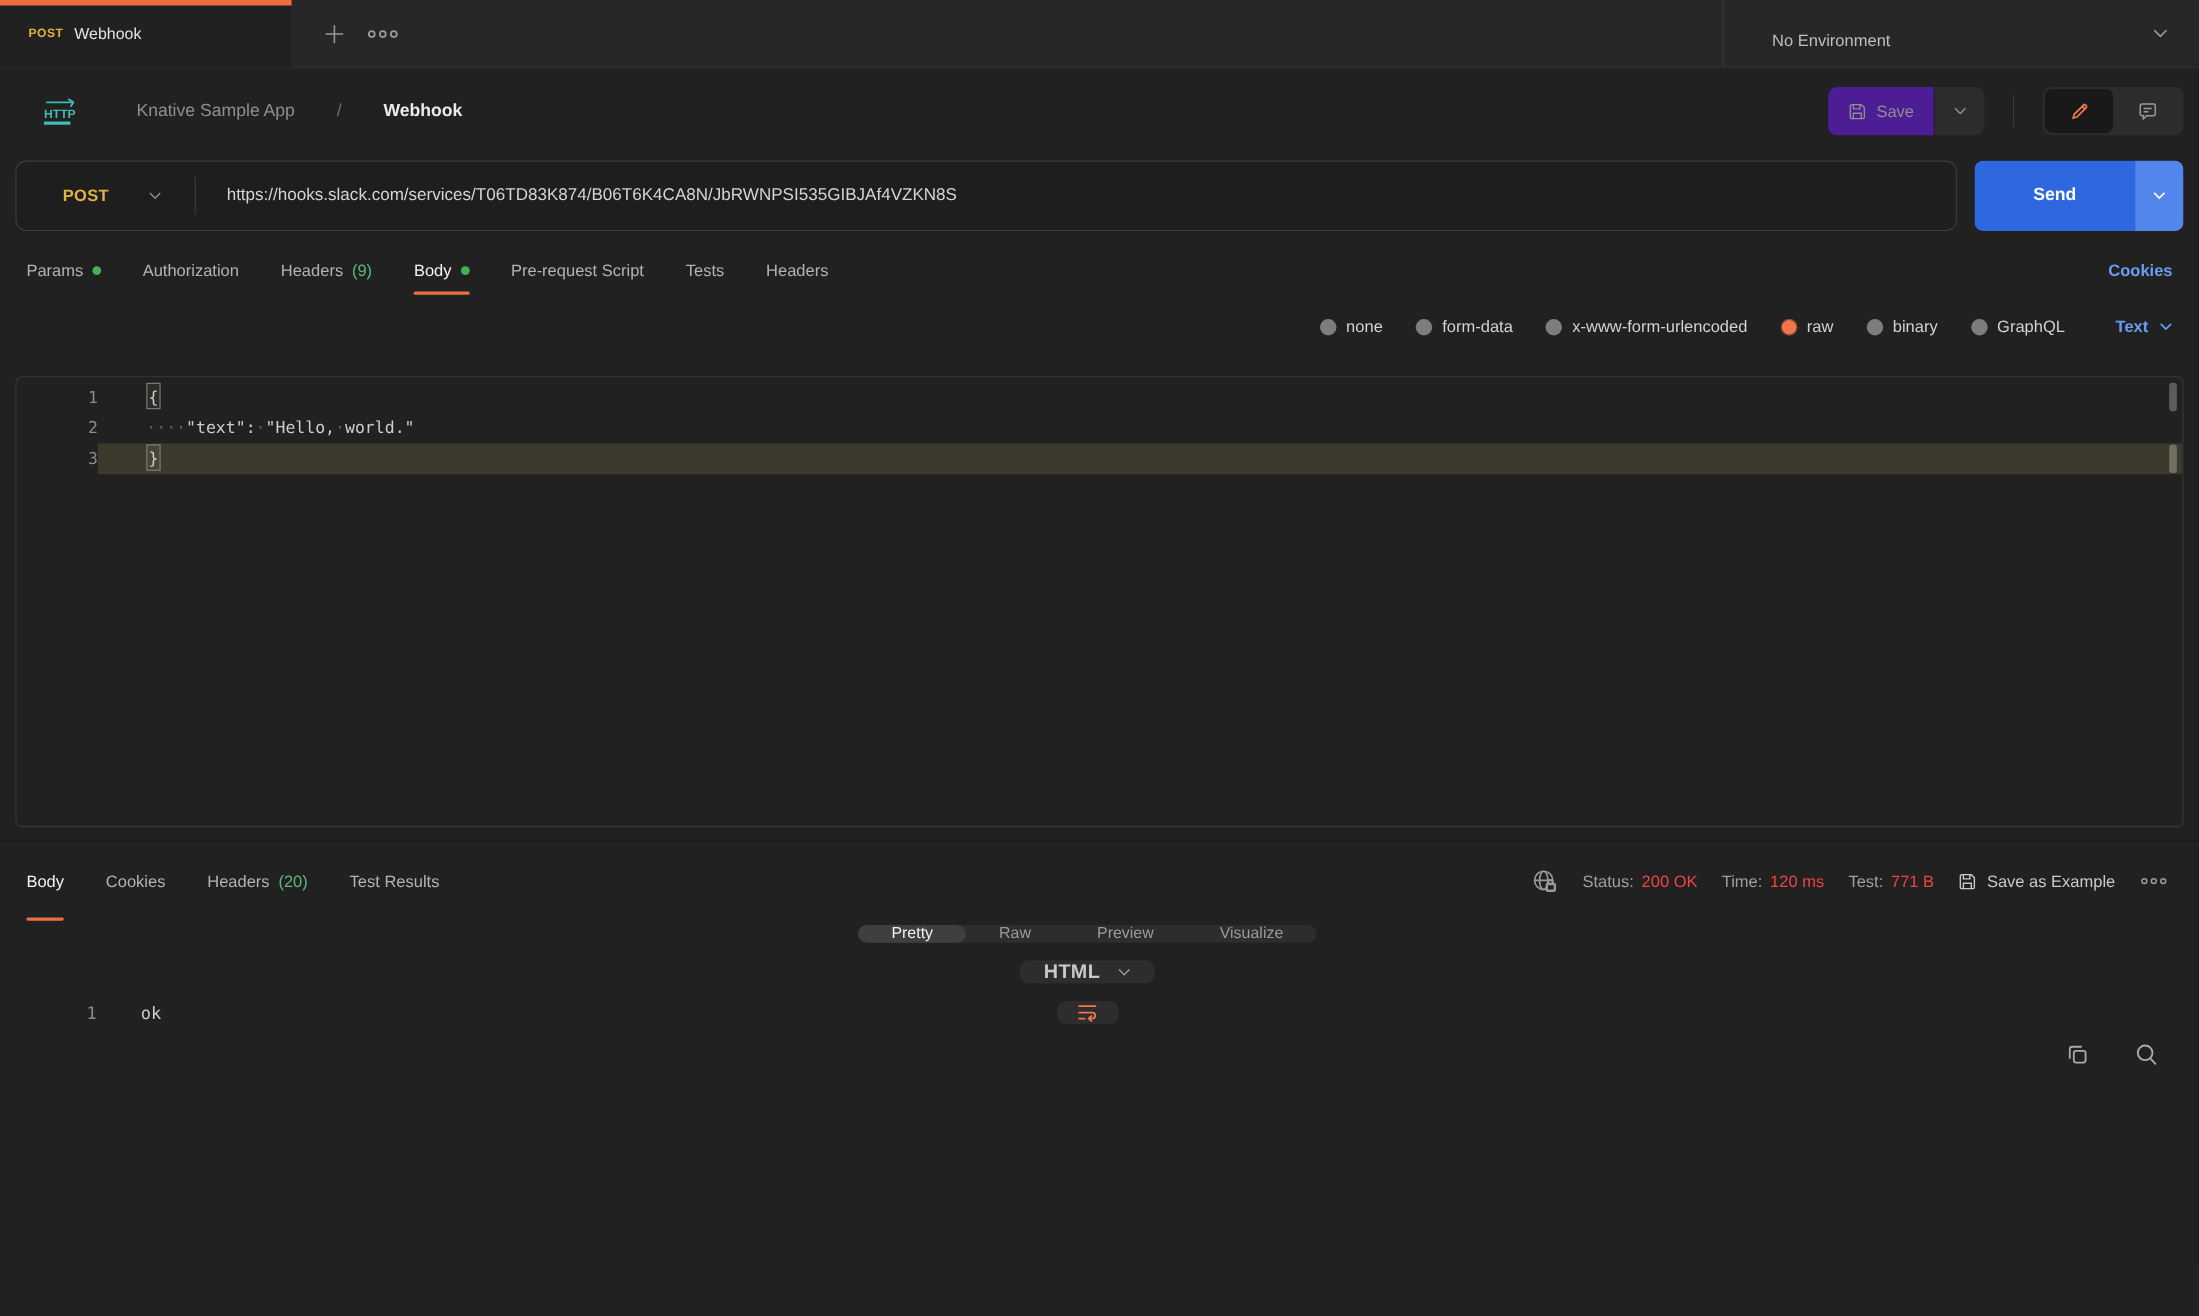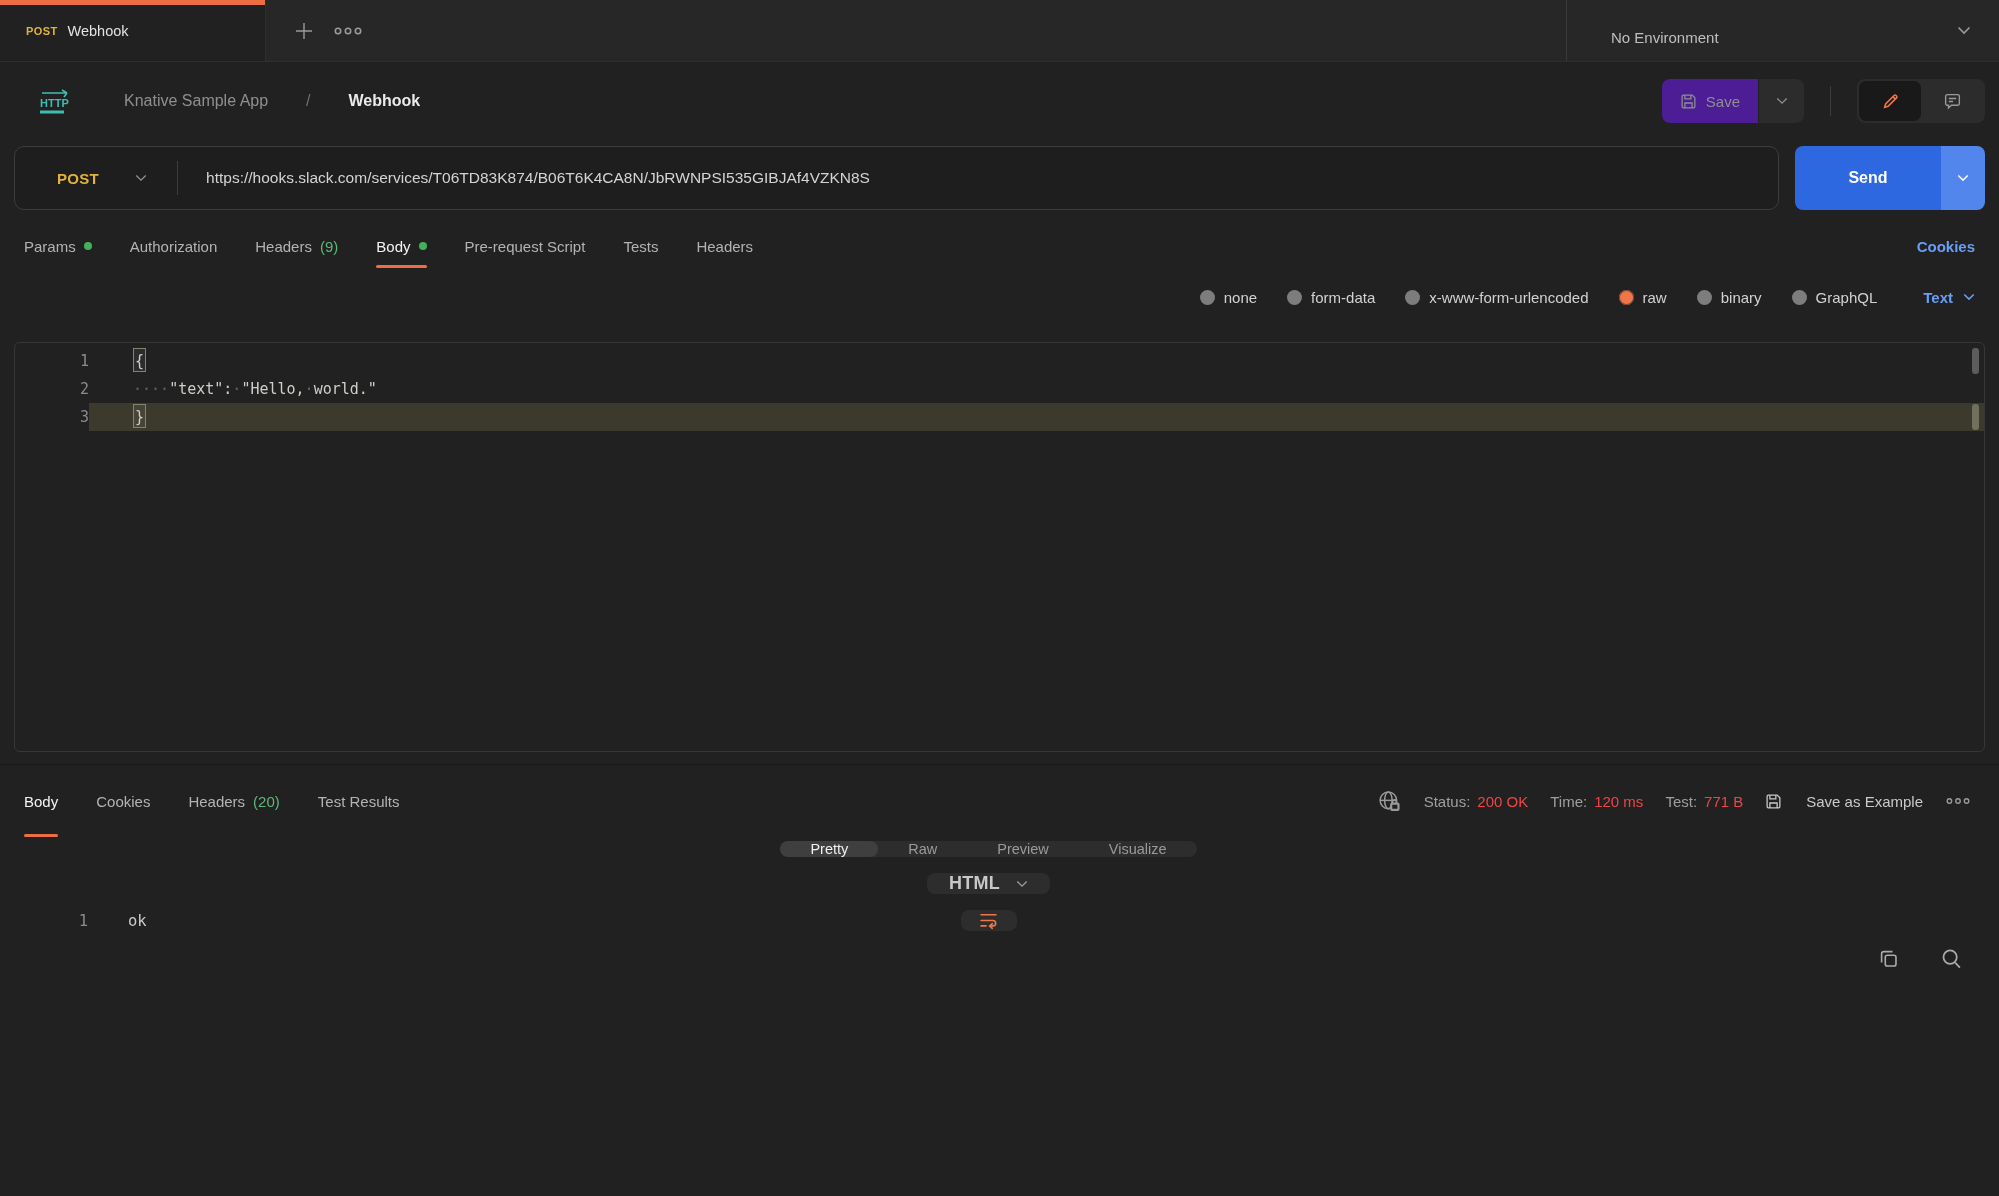--- a/index.html
+++ b/index.html
@@ -98,7 +98,7 @@
   .meta-pair { display:flex; gap:7px; font-size:15px; }
   .meta-pair .k { color:#9f9f9f; }
   .meta-pair .v { color:#ef4444; }
-  .save-ex { display:flex; align-items:center; gap:24px; color:#c9c9c9; font-size:15px; cursor:pointer;
+  .save-ex { display:flex; align-items:center; gap:9px; color:#c9c9c9; font-size:15px; cursor:pointer;
              background:none; border:none; }
   .resp-more { background:none; border:none; color:#9a9a9a; cursor:pointer; display:flex; align-items:center; }
 

